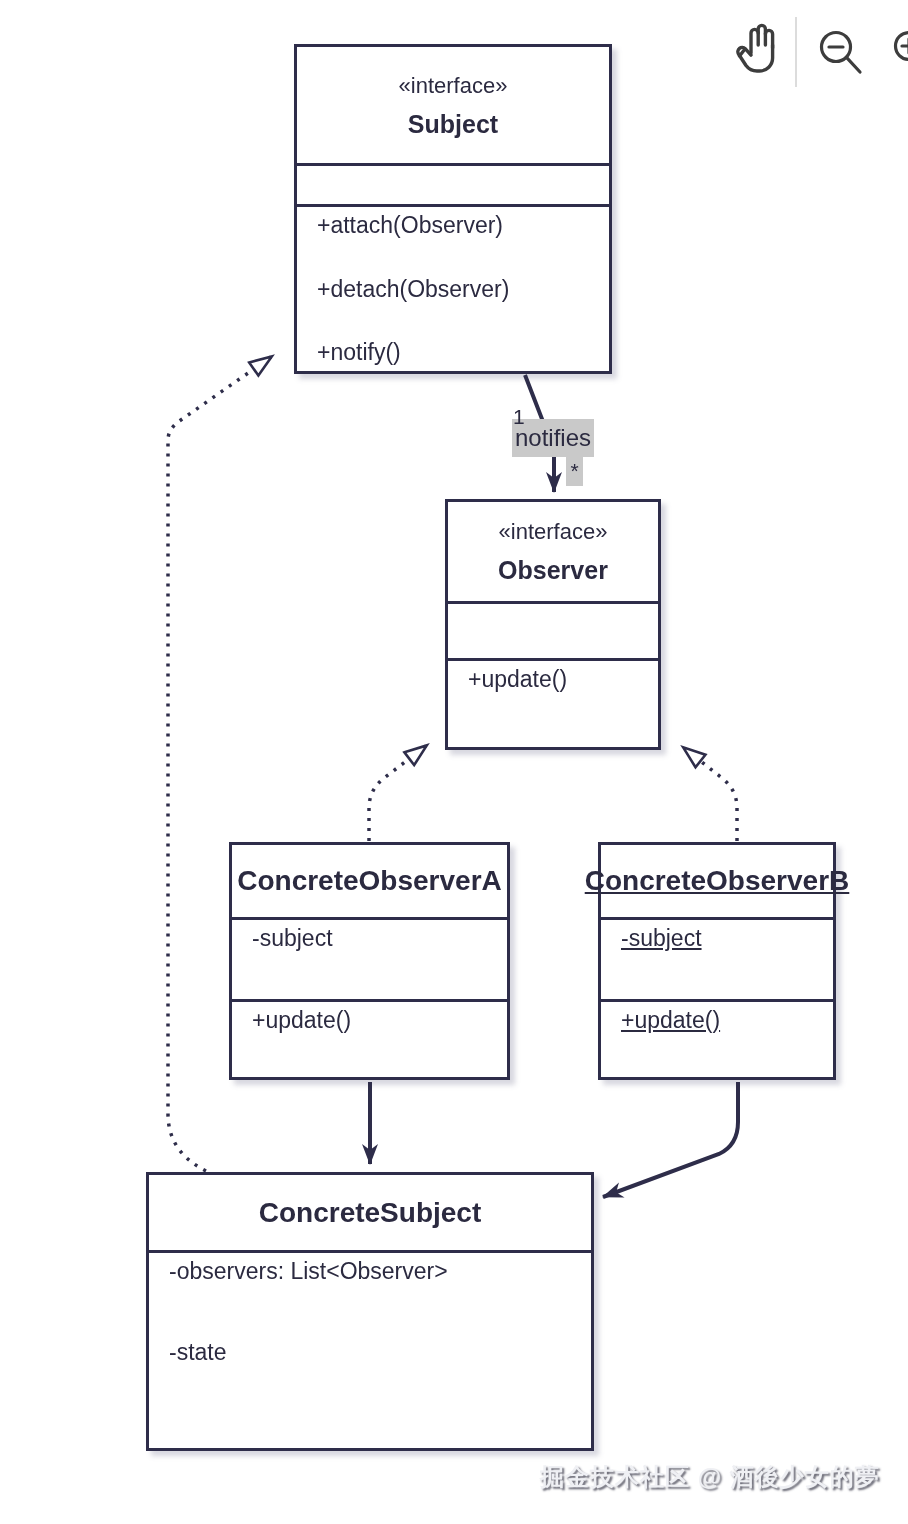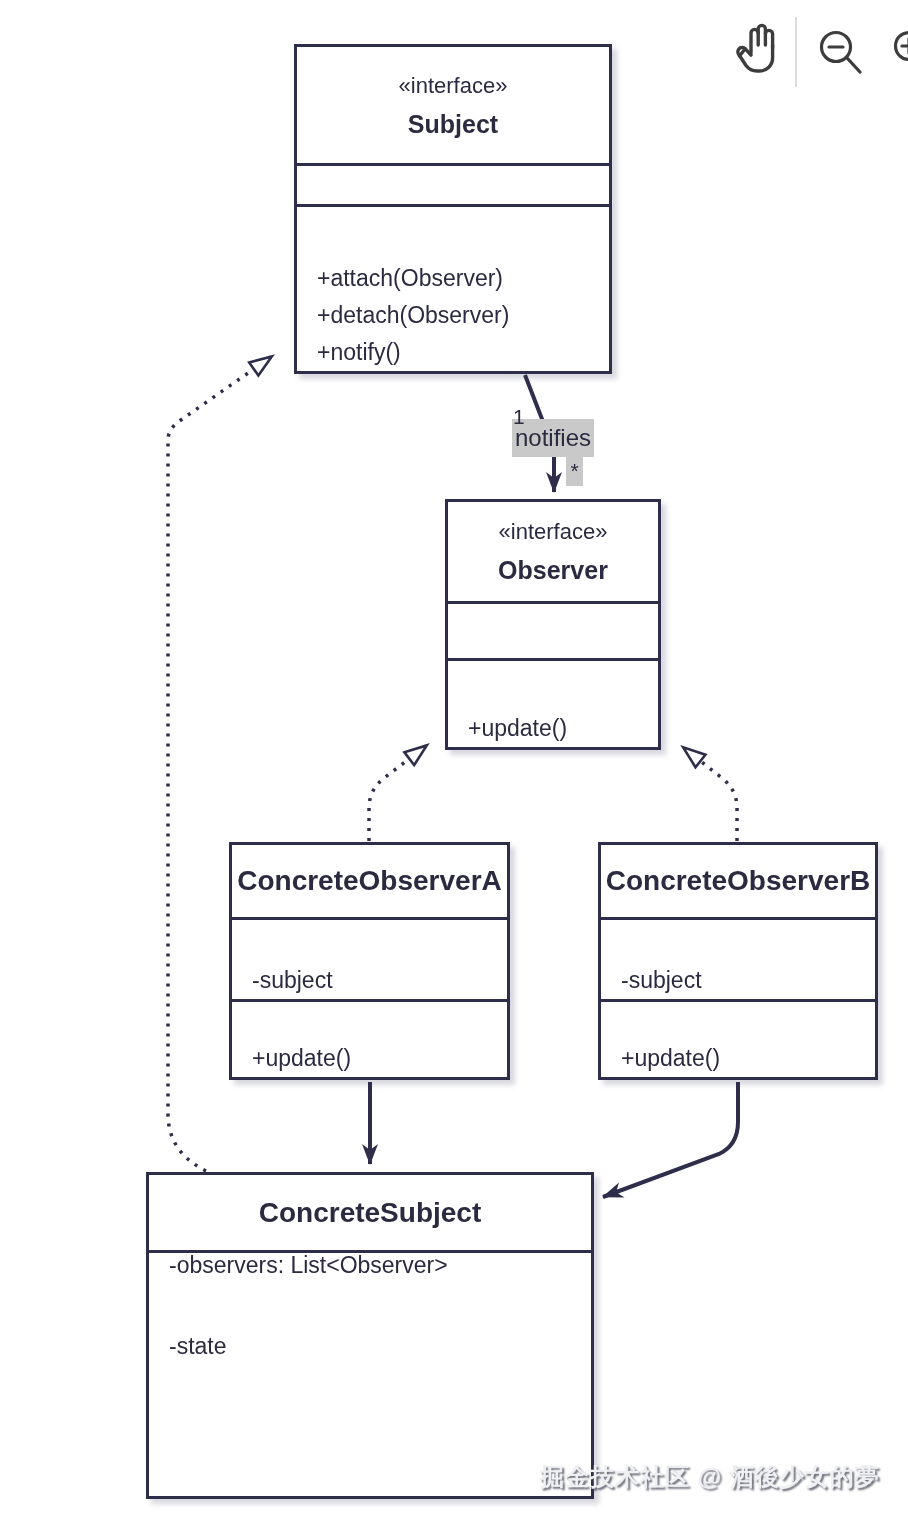--- a/index.html
+++ b/index.html
@@ -19,7 +19,7 @@
   }
   .sec{box-sizing:border-box;flex:0 0 auto;}
   .sec.head{display:flex;flex-direction:column;align-items:center;justify-content:center;gap:7px;}
-  .sec.attrs,.sec.methods{border-top:3px solid var(--line);display:flex;flex-direction:column;justify-content:flex-end;padding-left:20px;}
+  .sec.attrs,.sec.methods{border-top:3px solid var(--line);display:flex;flex-direction:column;justify-content:space-between;padding-left:20px;}
   .sec.methods{flex:1 1 auto;}
   .stereo{font-size:22px;line-height:30px;}
   .cname{font-size:25px;line-height:32px;font-weight:bold;}

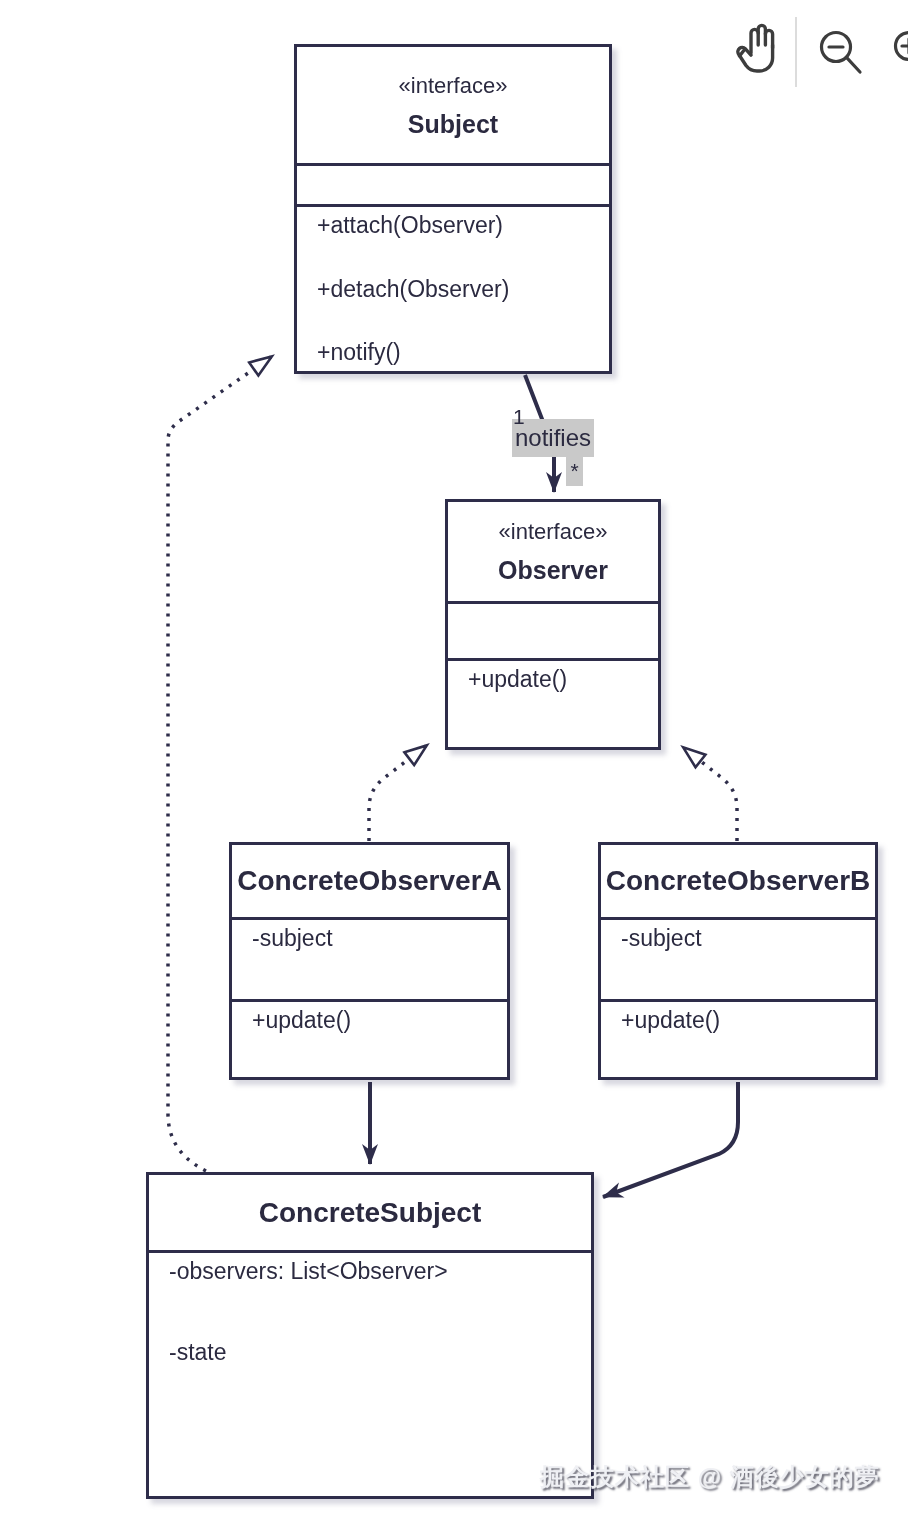--- a/index.html
+++ b/index.html
@@ -35,7 +35,7 @@
   #box-observer .attrs{height:57px;}
 
   #box-cobs-a{left:229px;top:842px;width:281px;height:238px;}
-  #box-cobs-b{left:598px;top:842px;width:280px;height:238px;}
+  #box-cobs-b{left:598px;top:842px;width:238px;height:238px;text-decoration:underline;}
   #box-cobs-a .head,#box-cobs-b .head{height:72px;}
   #box-cobs-a .attrs,#box-cobs-b .attrs{height:82px;}
 

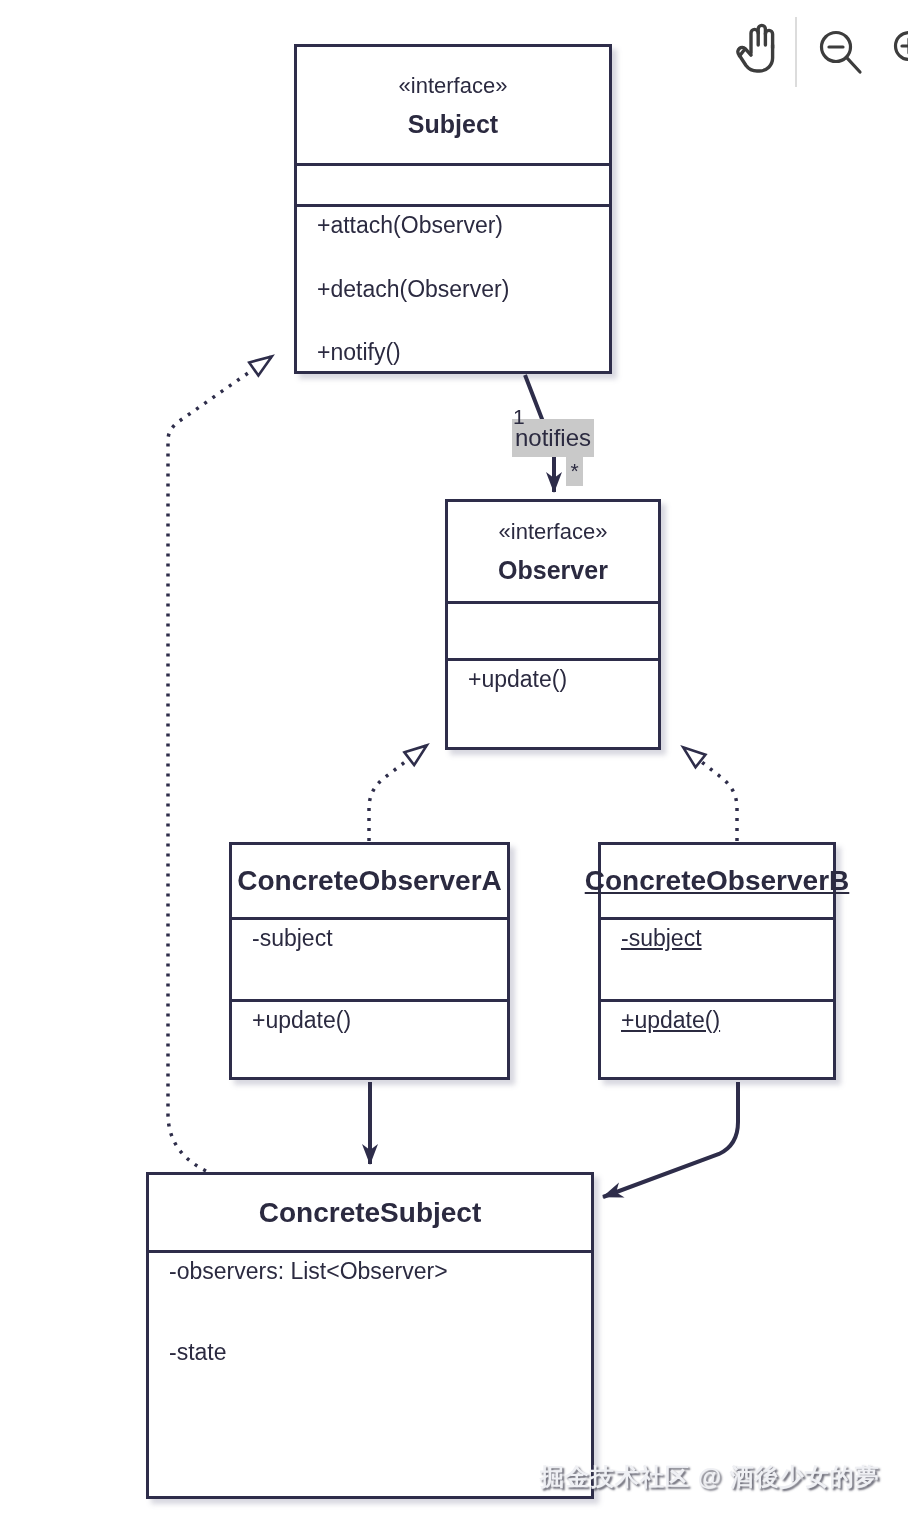--- a/index.html
+++ b/index.html
@@ -39,7 +39,7 @@
   #box-cobs-a .head,#box-cobs-b .head{height:72px;}
   #box-cobs-a .attrs,#box-cobs-b .attrs{height:82px;}
 
-  #box-csubject{left:146px;top:1172px;width:448px;height:327px;}
+  #box-csubject{left:146px;top:1172px;width:448px;height:279px;}
   #box-csubject .head{height:75px;}
   #box-csubject .attrs{height:115px;gap:44px;}
 

